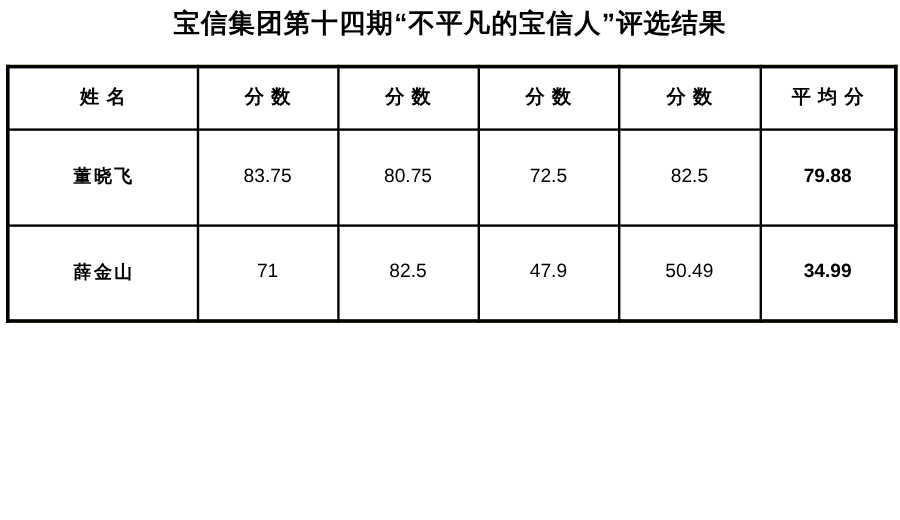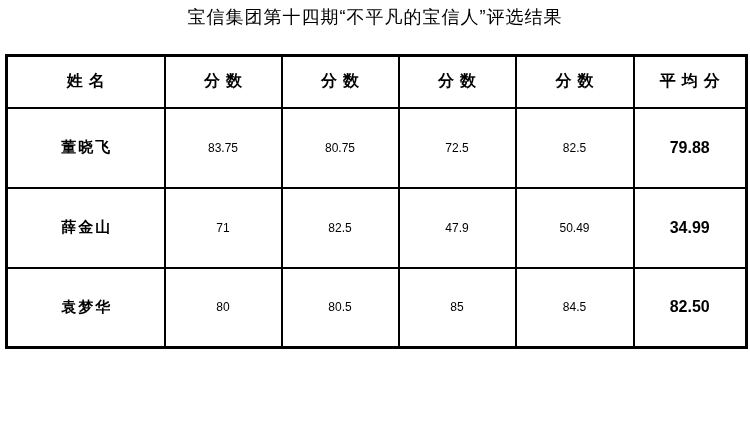--- a/index.html
+++ b/index.html
@@ -22,8 +22,8 @@
     left: 0;
     width: 100%;
     text-align: center;
-    font-size: 18px;
-    font-weight: normal;
+    font-size: 22px;
+    font-weight: bold;
     letter-spacing: 1px;
     color: #000000;
   }

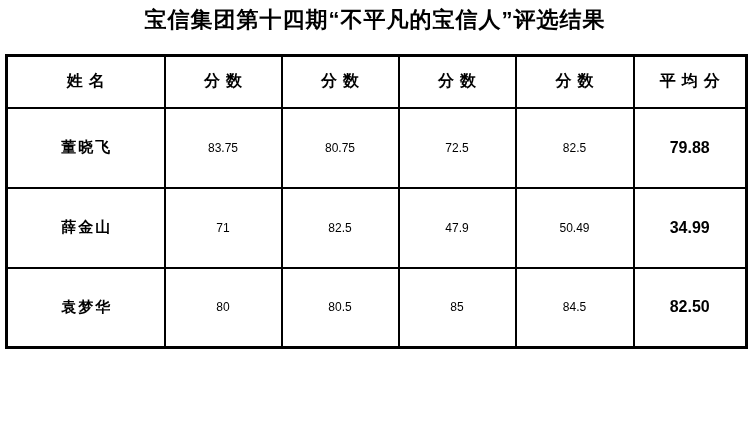--- a/index.html
+++ b/index.html
@@ -61,7 +61,7 @@
     text-indent: 2px;
   }
   td.score-cell {
-    font-size: 12px;
+    font-size: 16px;
     font-weight: normal;
   }
   td.avg-cell {

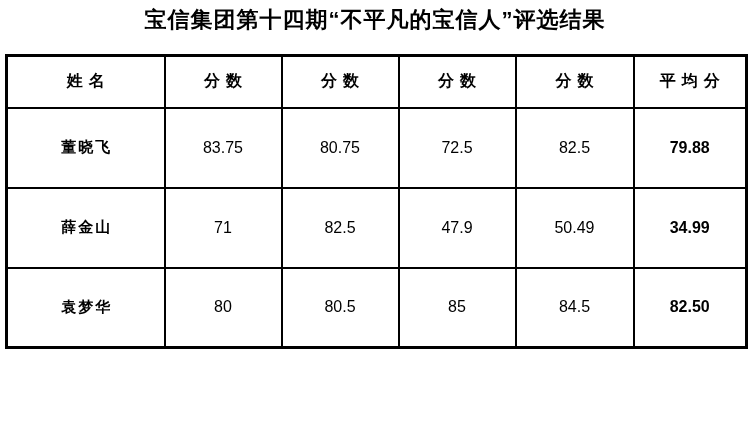--- a/index.html
+++ b/index.html
@@ -113,14 +113,6 @@
         <td class="score-cell">50.49</td>
         <td class="avg-cell">34.99</td>
       </tr>
-      <tr>
-        <td class="name-cell">袁梦华</td>
-        <td class="score-cell">80</td>
-        <td class="score-cell">80.5</td>
-        <td class="score-cell">85</td>
-        <td class="score-cell">84.5</td>
-        <td class="avg-cell">82.50</td>
-      </tr>
     </tbody>
   </table>
 

